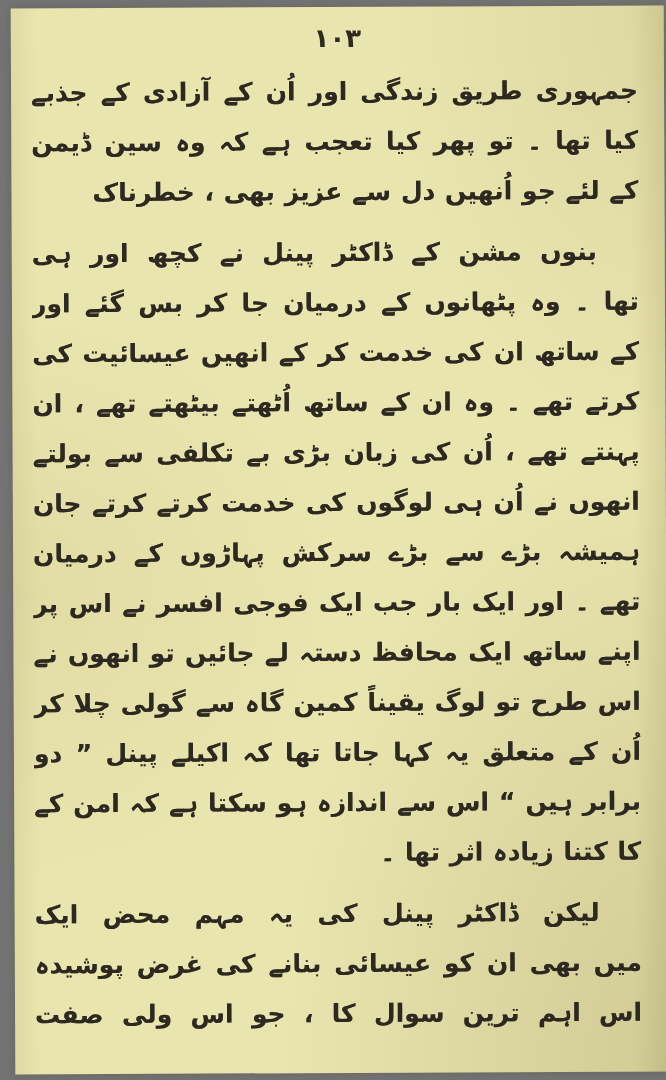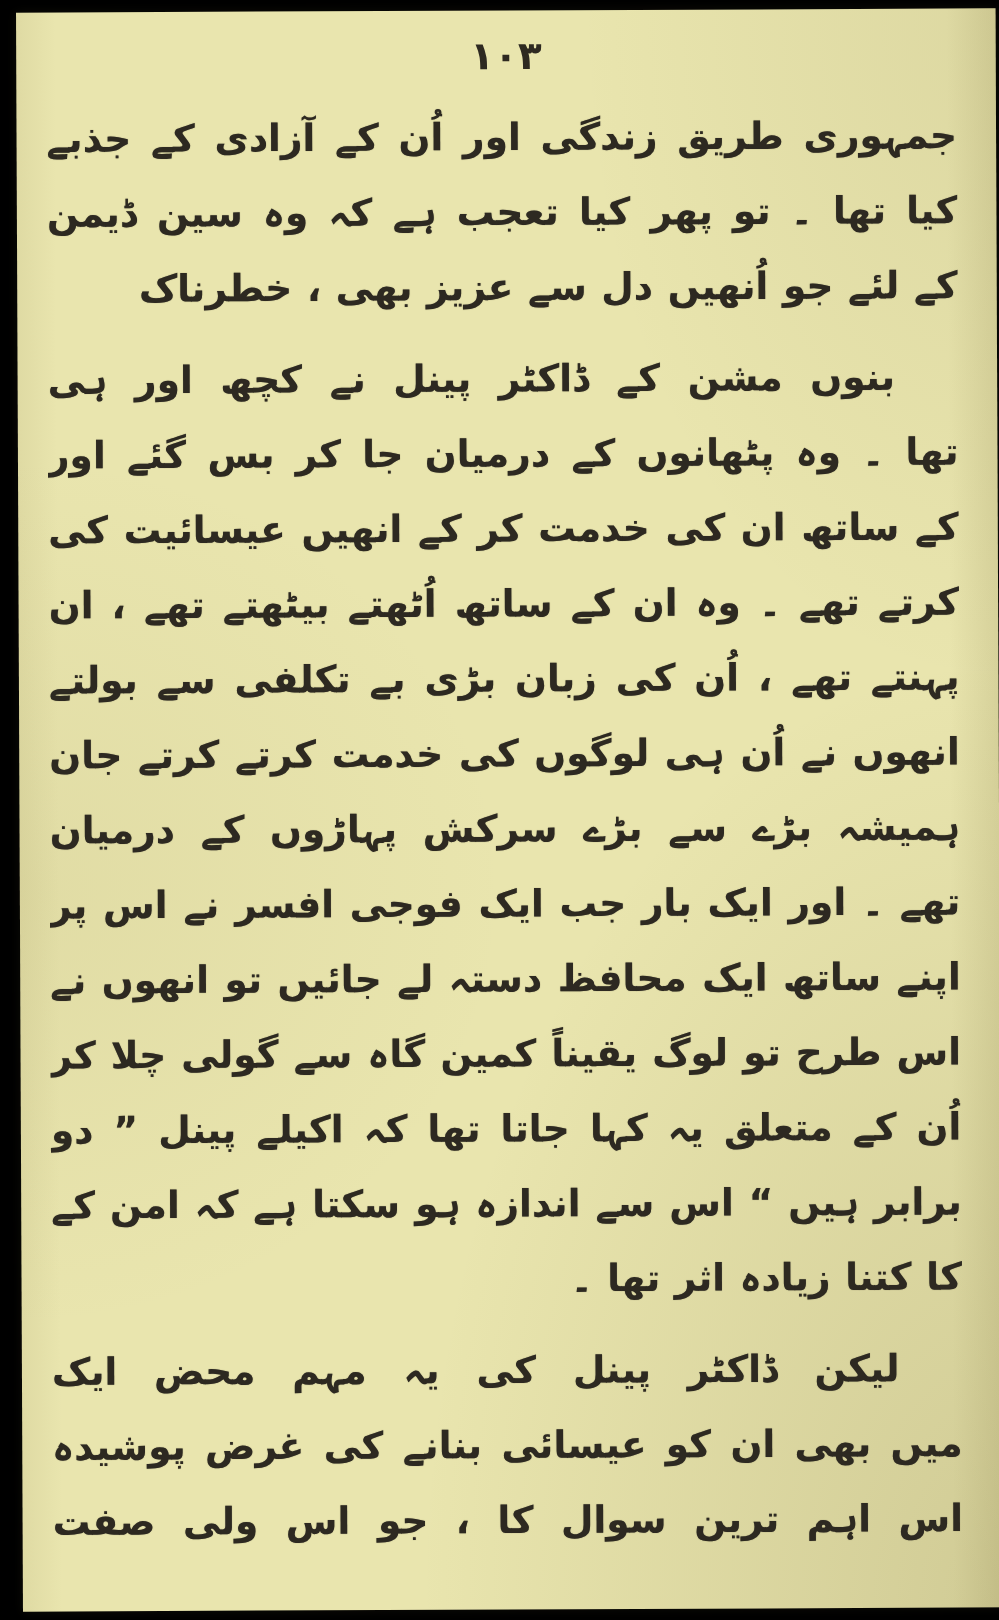--- a/index.html
+++ b/index.html
@@ -14,7 +14,7 @@
     position: relative;
     width: 666px;
     height: 1080px;
-    background: #000000;
+    background: #737373;
     overflow: hidden;
     font-family: "DejaVu Sans", sans-serif;
   }

